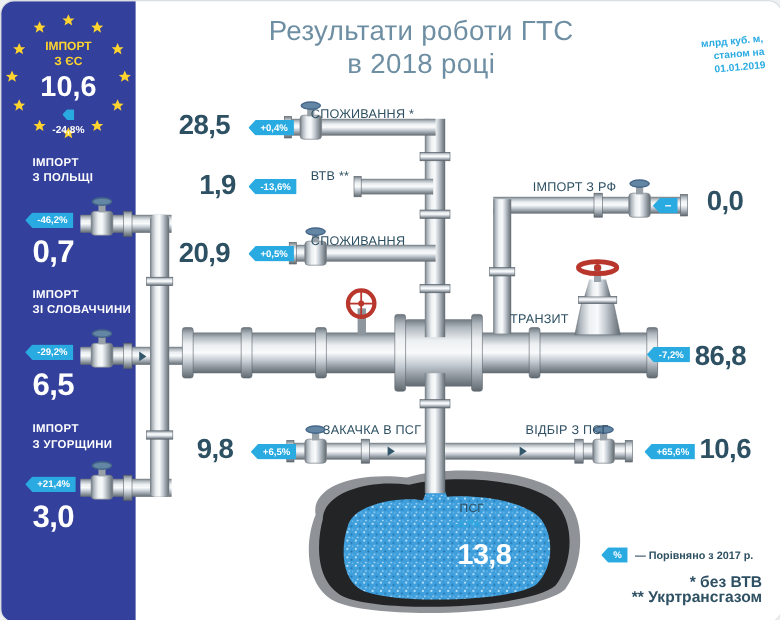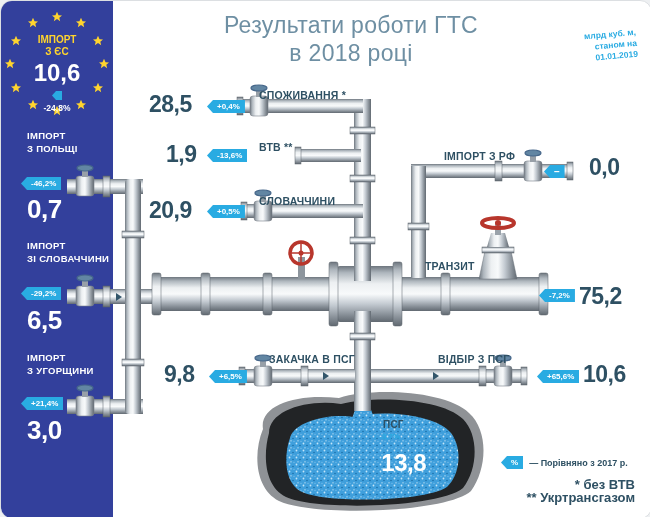--- a/index.html
+++ b/index.html
@@ -13,7 +13,7 @@
                font-size:8.5px; line-height:11px; font-weight:bold; white-space:pre-line;
                transform:rotate(-5deg); }
   .val { position:absolute; font-weight:bold; color:#2e5063; font-size:23px; letter-spacing:-.5px; }
-  .lbl { position:absolute; font-weight:bold; color:#2e5063; font-size:10.5px; letter-spacing:.2px; }
+  .lbl { position:absolute; font-weight:normal; color:#2e5063; font-size:10.5px; letter-spacing:.2px; }
   .badge { position:absolute; display:inline-block; background:#29abe2; color:#fff; font-weight:bold;
            font-size:8px; line-height:13px; height:13px; padding:0 5px 0 10px;
            clip-path:polygon(6px 0, 100% 0, 100% 100%, 6px 100%, 0 50%); }

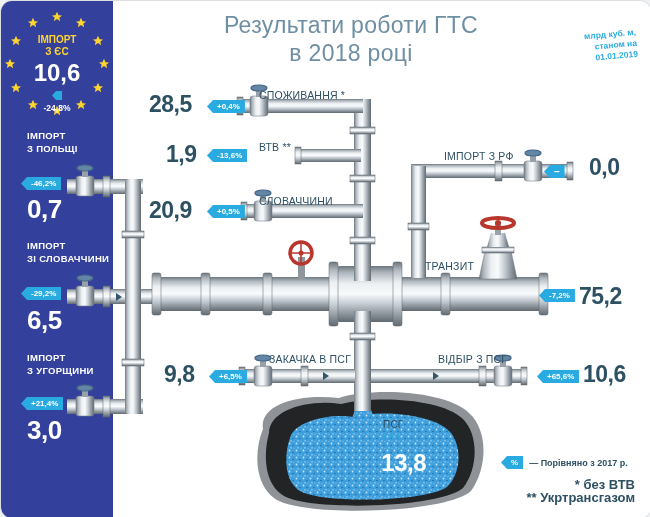--- a/index.html
+++ b/index.html
@@ -234,7 +234,7 @@
 
   <div class="val" style="left:148px; top:196px">20,9</div>
   <div class="badge" style="left:206px; top:204px">+0,5%</div>
-  <div class="lbl" style="left:258px; top:194px">СЛОВАЧЧИНИ</div>
+  <div class="lbl" style="left:258px; top:194px">СПОЖИВАННЯ</div>
 
   <div class="lbl" style="left:443px; top:149px">ІМПОРТ З РФ</div>
   <div class="badge" style="left:543px; top:164px; font-size:10px">–</div>

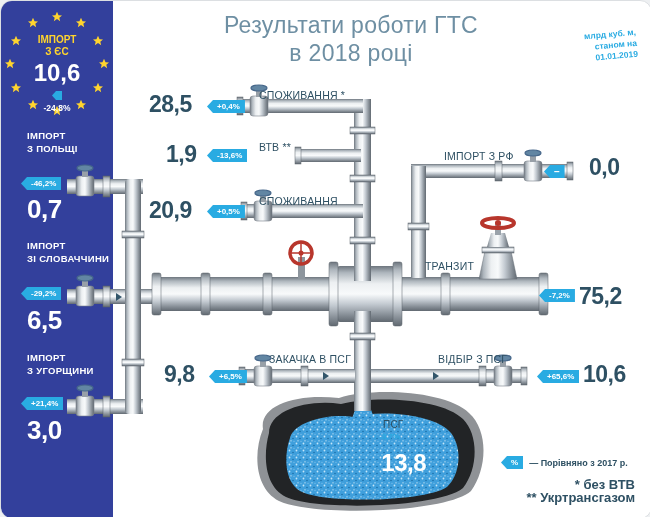--- a/index.html
+++ b/index.html
@@ -242,7 +242,7 @@
 
   <div class="lbl" style="left:424px; top:259px">ТРАНЗИТ</div>
   <div class="badge" style="left:538px; top:288px">-7,2%</div>
-  <div class="val" style="left:578px; top:282px">75,2</div>
+  <div class="val" style="left:578px; top:282px">86,8</div>
 
   <div class="val" style="left:163px; top:360px">9,8</div>
   <div class="badge" style="left:208px; top:369px">+6,5%</div>

